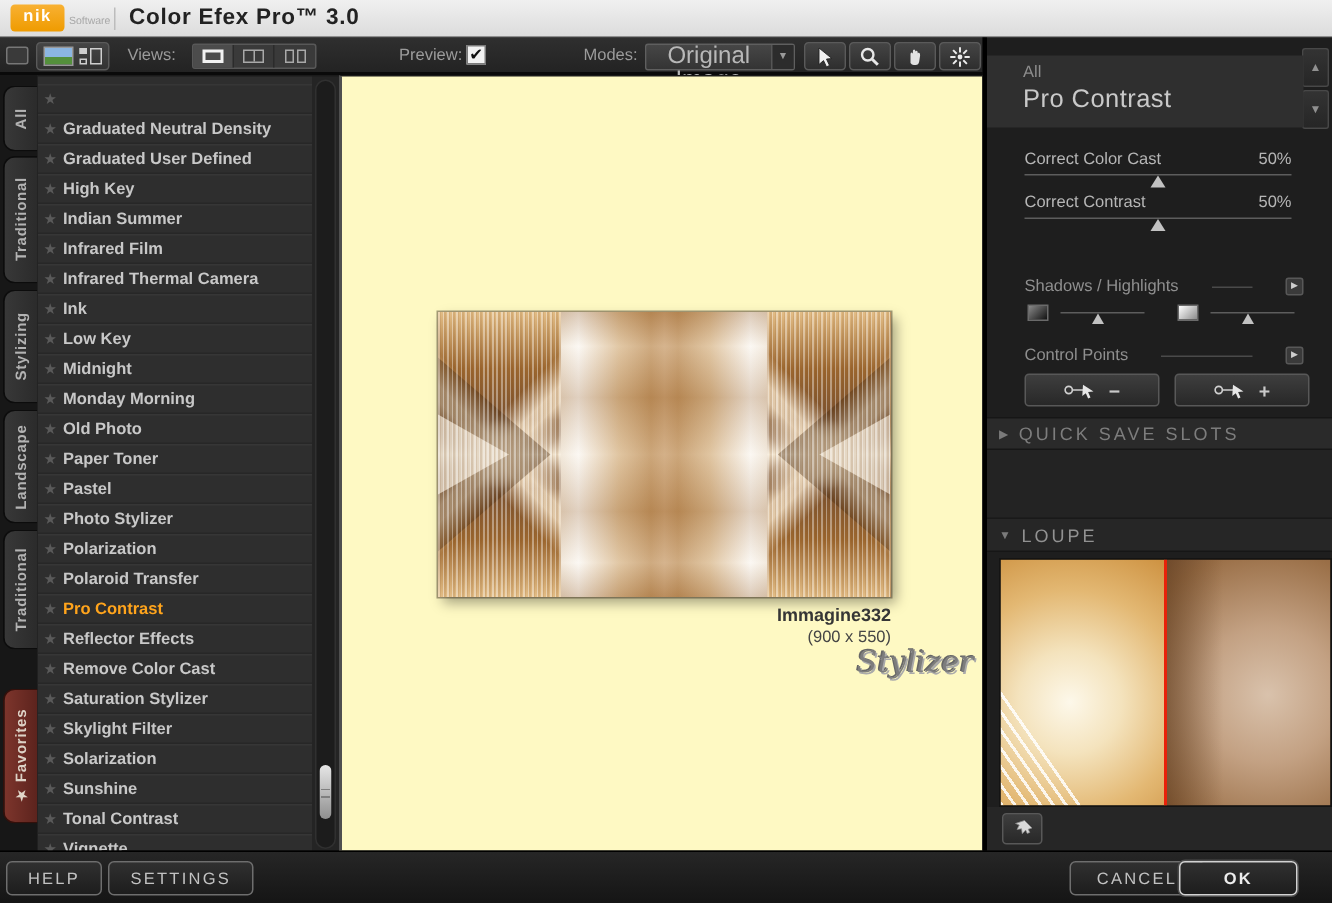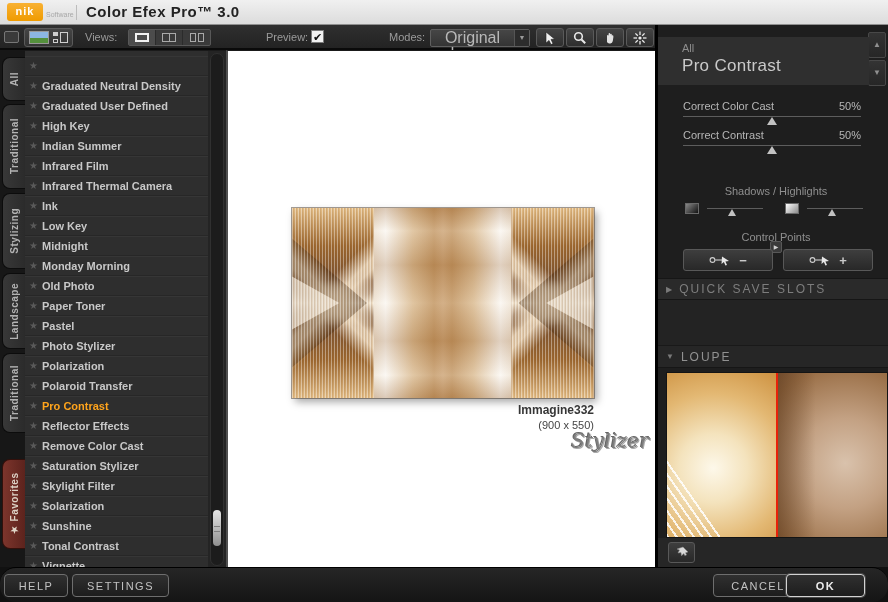--- a/index.html
+++ b/index.html
@@ -125,7 +125,7 @@
   .mini-thumb { position:absolute; left:45%; top:0; margin-left:-4px; width:0; height:0;
     border-left:4px solid transparent; border-right:4px solid transparent; border-bottom:7px solid #c2c2c2; }
 
-  .section-head { position:absolute; left:25px; width:186px; display:flex; align-items:center; gap:22px;flex-direction:column; }
+  .section-head { position:absolute; left:25px; width:186px; display:flex; align-items:center; gap:22px; }
   .sh-shadows { top:160px; } .sh-cpoints { top:206px; }
   .sec-label { font-size:11px; color:#8f8f8f; white-space:nowrap; }
   .sec-line { flex:1; height:1px; background:#4a4a4a; }

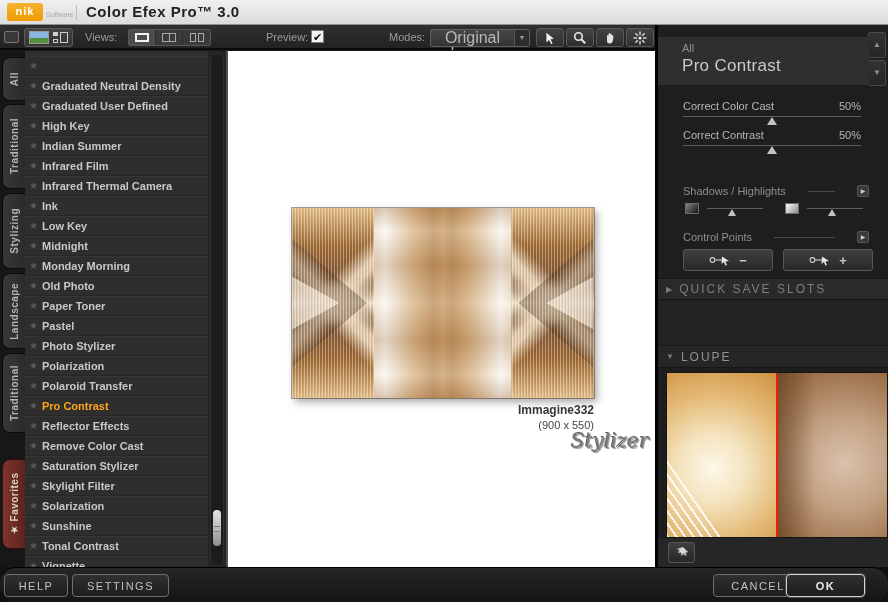--- a/index.html
+++ b/index.html
@@ -82,7 +82,7 @@
     background-size:6px 12px, 100% 100%; background-position:center center, 0 0; background-repeat:no-repeat, no-repeat; }
 
   
-  .center { position:absolute; left:226px; top:50px; width:429px; height:517px; background:#ffffff; border-left:2px solid #4f4f4f; border-top:1px solid #1a1a1a; }
+  .center { position:absolute; left:226px; top:50px; width:429px; height:517px; background:#fef9c3; border-left:2px solid #4f4f4f; border-top:1px solid #1a1a1a; }
   .pimg { position:absolute; left:64px; top:157px; width:302px; height:190px; overflow:hidden;
     box-shadow:0 0 0 1px rgba(55,40,25,.45), 3px 4px 8px rgba(0,0,0,.35); }
   .pimg .mid { position:absolute; inset:0;

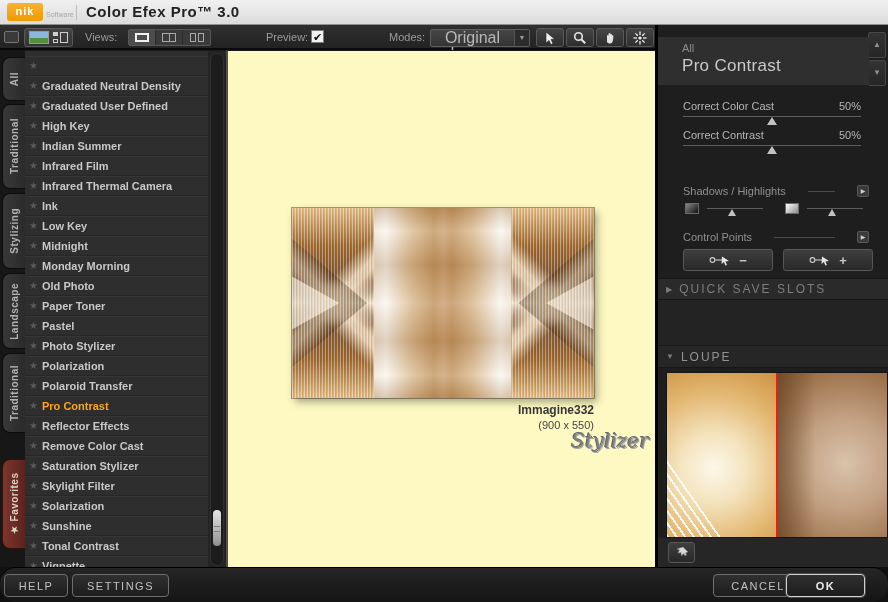--- a/index.html
+++ b/index.html
@@ -166,7 +166,7 @@
 
   
   .footer { position:absolute; left:0; top:567px; width:888px; height:35px;
-    background:linear-gradient(#262626,#151515); border-top:1px solid #000;border-radius:16px; }
+    background:linear-gradient(#262626,#151515); border-top:1px solid #000; }
   .f-btn { position:absolute; top:6px; height:23px; background:linear-gradient(#303030,#1d1d1d);
     border:1px solid #6e6e6e; border-radius:4px; color:#c2c2c2; font-size:11px; letter-spacing:1.5px; }
   .f-help { left:4px; width:64px; }

